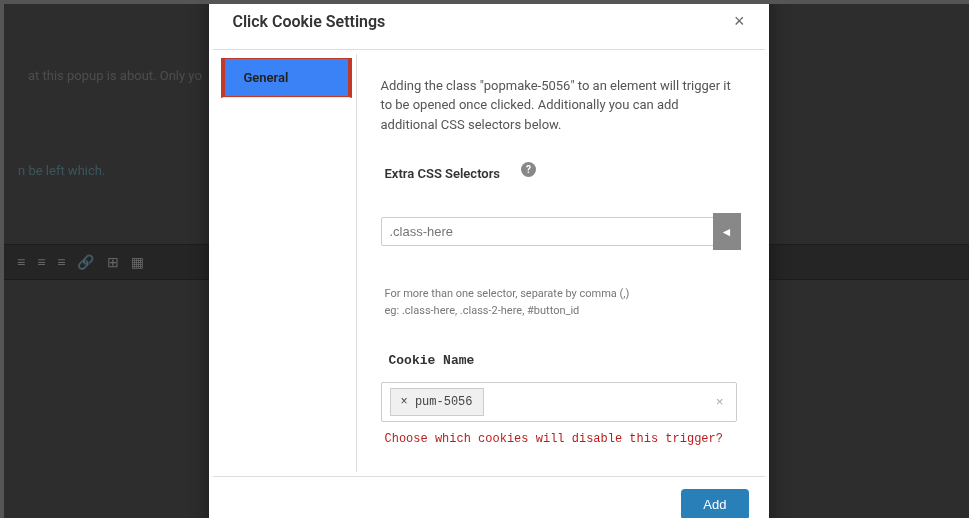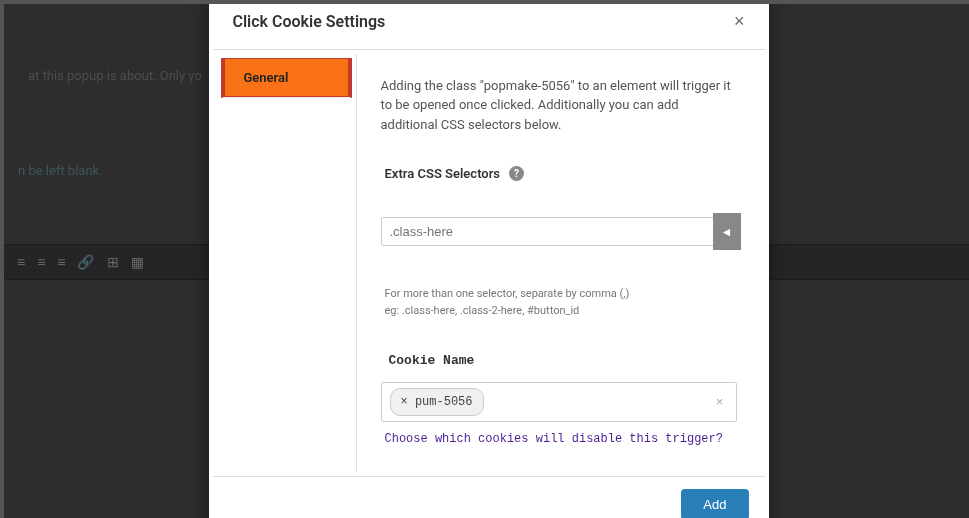--- a/index.html
+++ b/index.html
@@ -120,7 +120,7 @@
     }
 
     .nav-item.active {
-      background: #f97316;
+      background: #3b82f6;
       border-left: 3px solid #c0392b;
       border-right: 3px solid #c0392b;
       font-weight: 600;

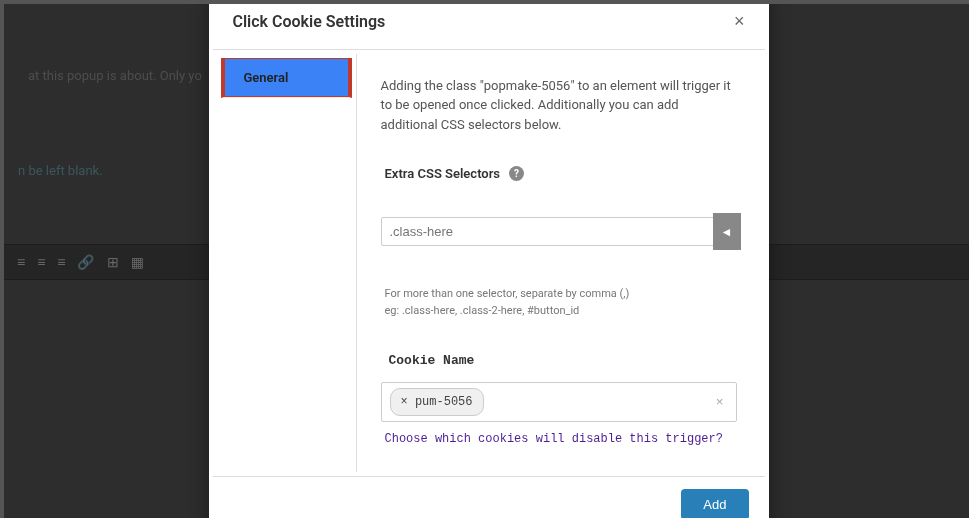--- a/index.html
+++ b/index.html
@@ -274,7 +274,7 @@
 
 <div class="bg-editor">
   <div class="bg-text">at this popup is about. Only yo</div>
-  <div class="bg-text2">n be left blank.</div>
+  <div class="bg-text2">n be left which.</div>
   <div class="bg-toolbar">
     <span class="toolbar-icon">≡</span>
     <span class="toolbar-icon">≡</span>

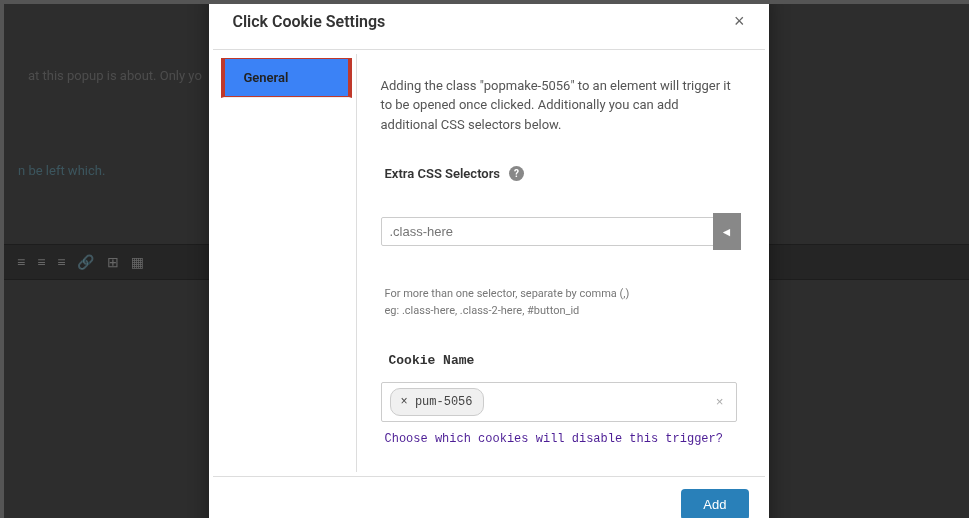--- a/index.html
+++ b/index.html
@@ -148,8 +148,8 @@
       color: #333;
       margin-bottom: 6px;
       display: flex;
-      align-items: center;
-      gap: 5px;
+      align-items: flex-start;
+      gap: 17px;
     }
 
     .help-icon {

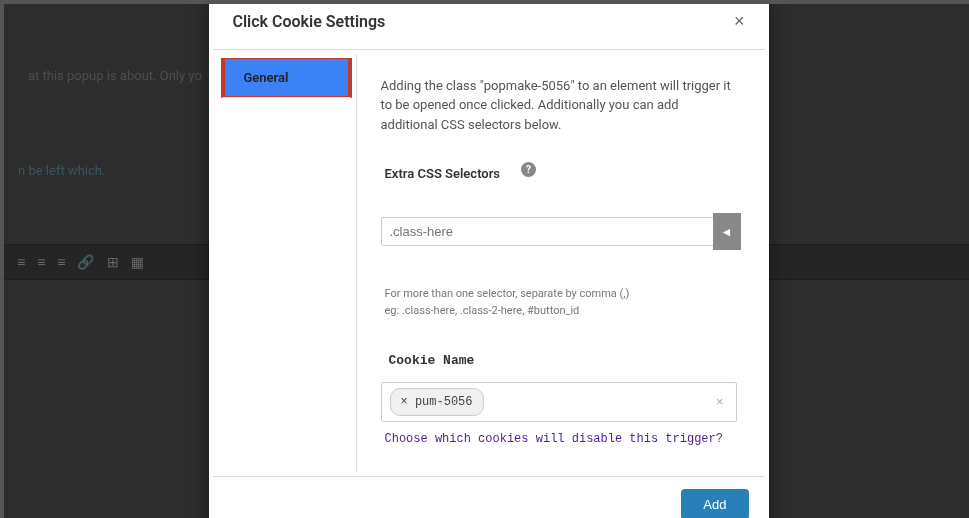--- a/index.html
+++ b/index.html
@@ -226,7 +226,7 @@
     .cookie-tag {
       background: #f0f0f0;
       border: 1px solid #ccc;
-      border-radius: 10px;
+      border-radius: 0;
       padding: 2px 6px;
       font-size: 12px;
       color: #444;

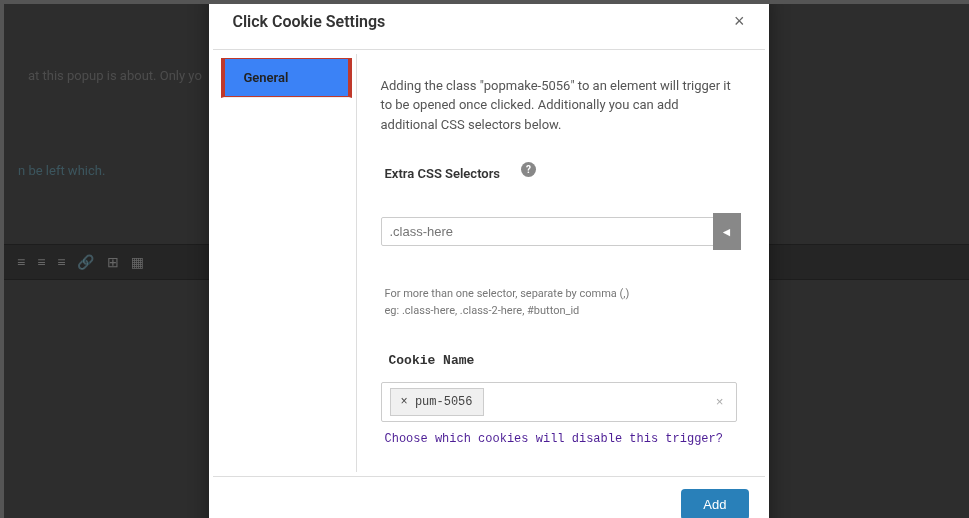--- a/index.html
+++ b/index.html
@@ -247,7 +247,7 @@
 
     .cookie-hint {
       font-size: 12px;
-      color: #4c1d95;
+      color: #b91c1c;
     }
 
     

